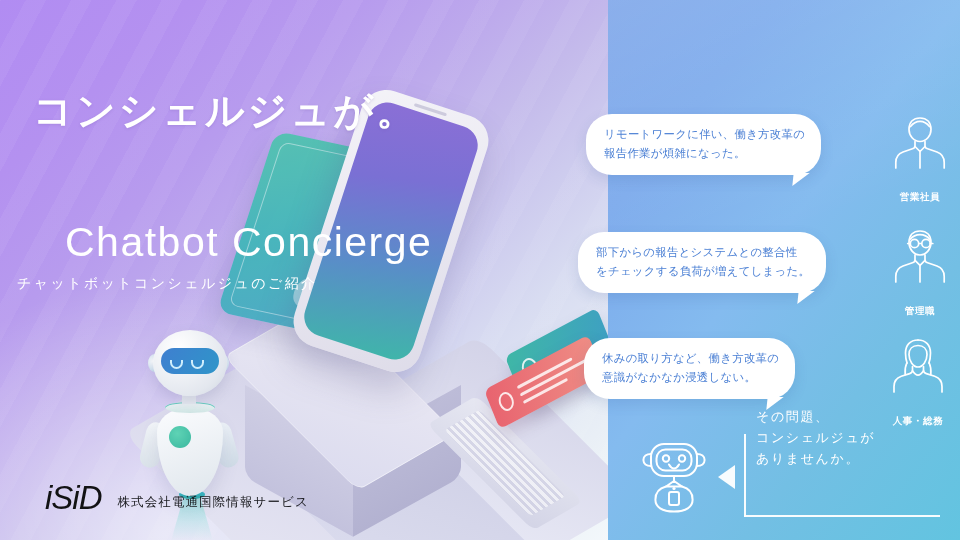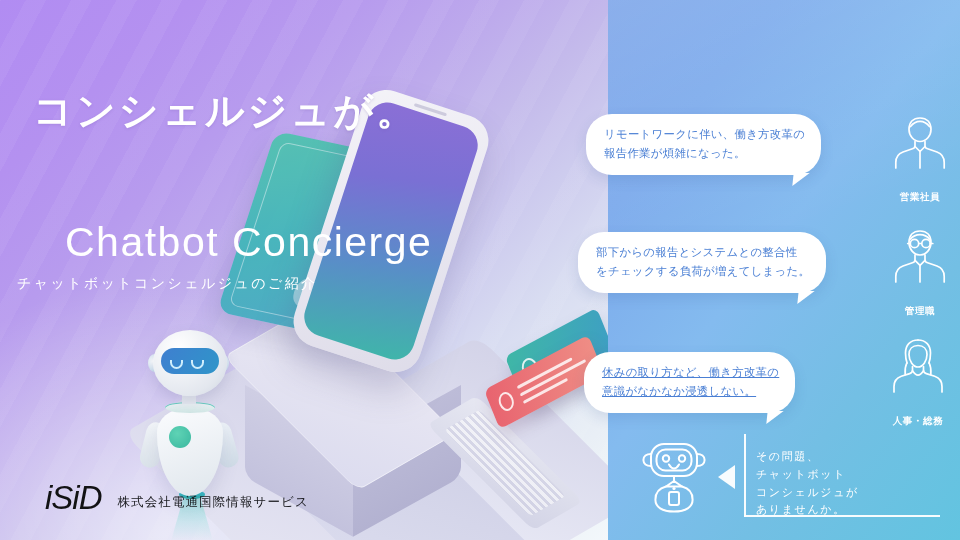--- a/index.html
+++ b/index.html
@@ -272,7 +272,7 @@
   }
   #b1 { left:586px; top:114px; }
   #b2 { left:578px; top:232px; }
-  #b3 { left:584px; top:352px;text-decoration:underline; }
+  #b3 { left:584px; top:338px; }
 
   
   .persona { position:absolute; width:72px; text-align:center; }

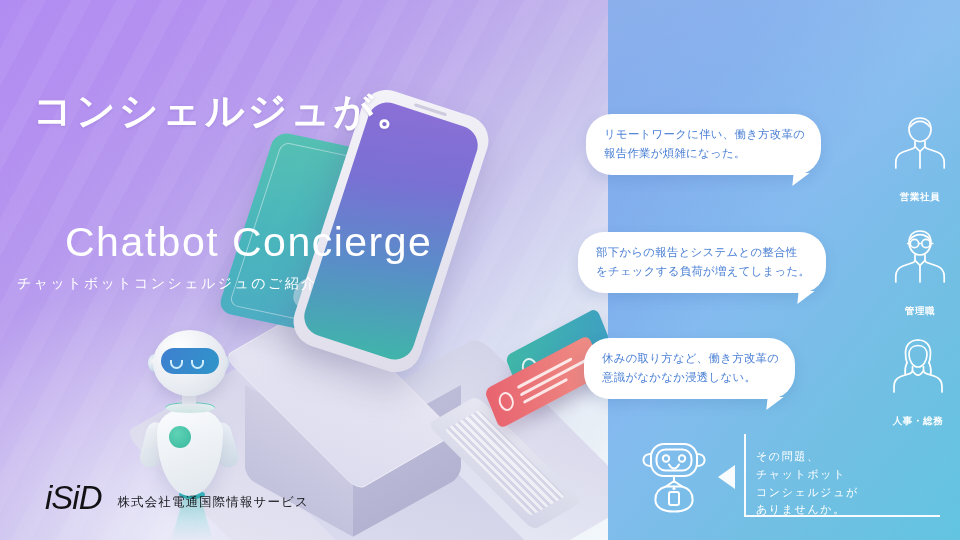--- a/index.html
+++ b/index.html
@@ -289,8 +289,8 @@
     position:absolute; left:716px; top:462px; width:22px; height:30px;
   }
   #bot-msg {
-    position:absolute; left:756px; top:448px;
-    color:#ffffff; font-size:11px; line-height:1.62; letter-spacing:1.6px; font-weight:300;
+    position:absolute; left:756px; top:406px;
+    color:#ffffff; font-size:13px; line-height:1.62; letter-spacing:1.6px; font-weight:300;
   }
   #bracket-v {
     position:absolute; left:744px; top:434px; width:2px; height:83px; background:#ffffff; opacity:.95;

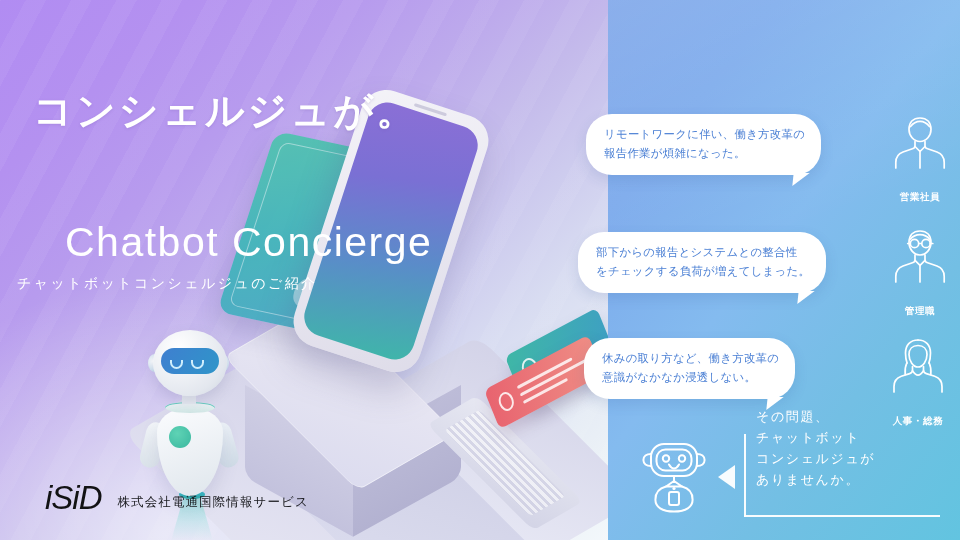--- a/index.html
+++ b/index.html
@@ -465,7 +465,6 @@
 
   <div id="bot-msg">
     <div>その問題、</div>
-    <div>チャットボット</div>
     <div>コンシェルジュが</div>
     <div>ありませんか。</div>
   </div>

